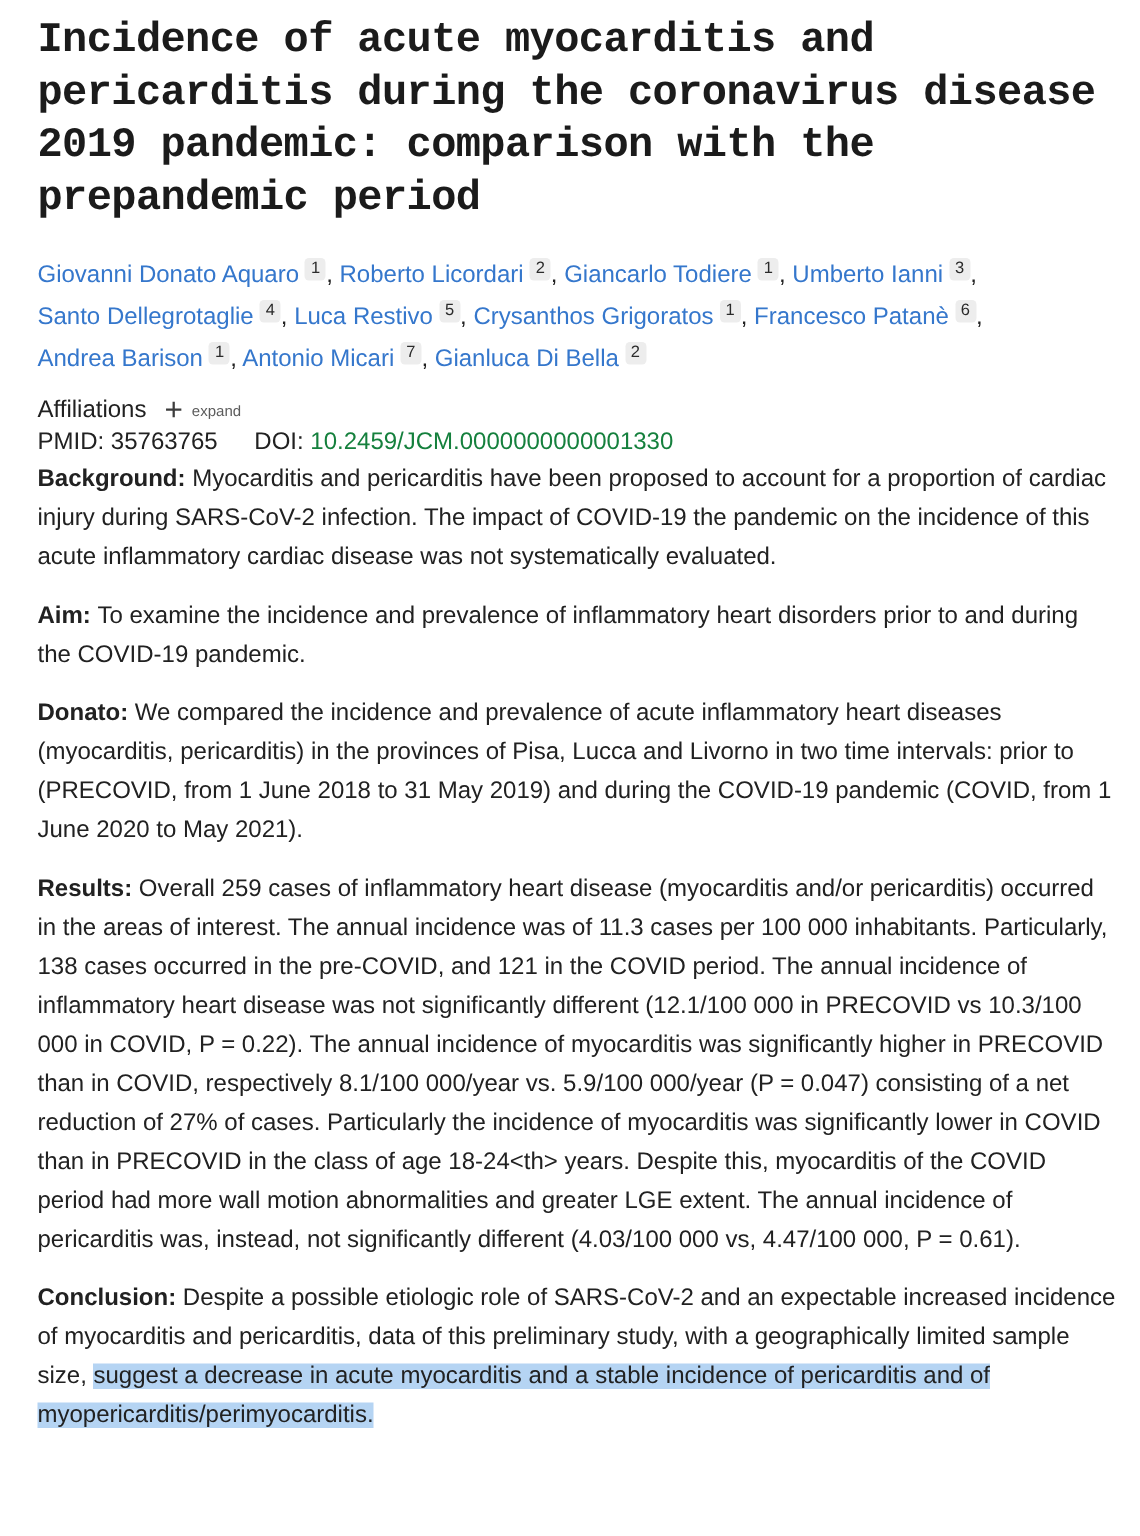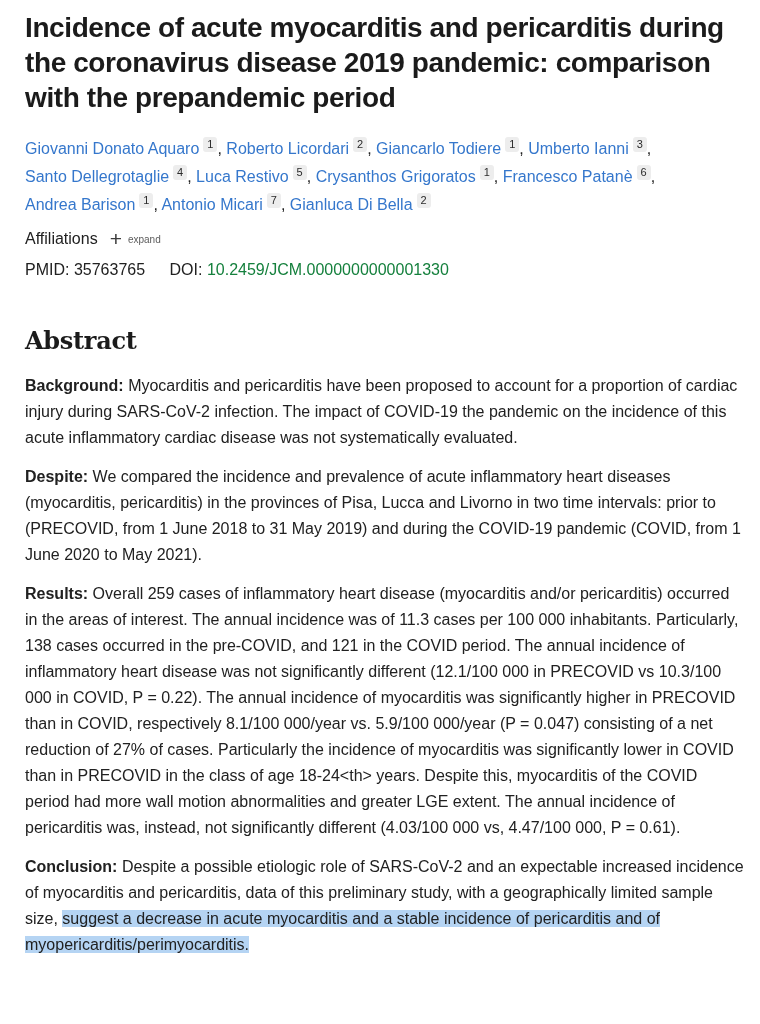--- a/index.html
+++ b/index.html
@@ -18,7 +18,7 @@
     background: #fff;
   }
   .article-title {
-    font-family: Liberation Sans, sans-serif;
+    font-family: Liberation Mono, monospace;
     font-weight: 700;
     font-size: 28px;
     line-height: 35px;

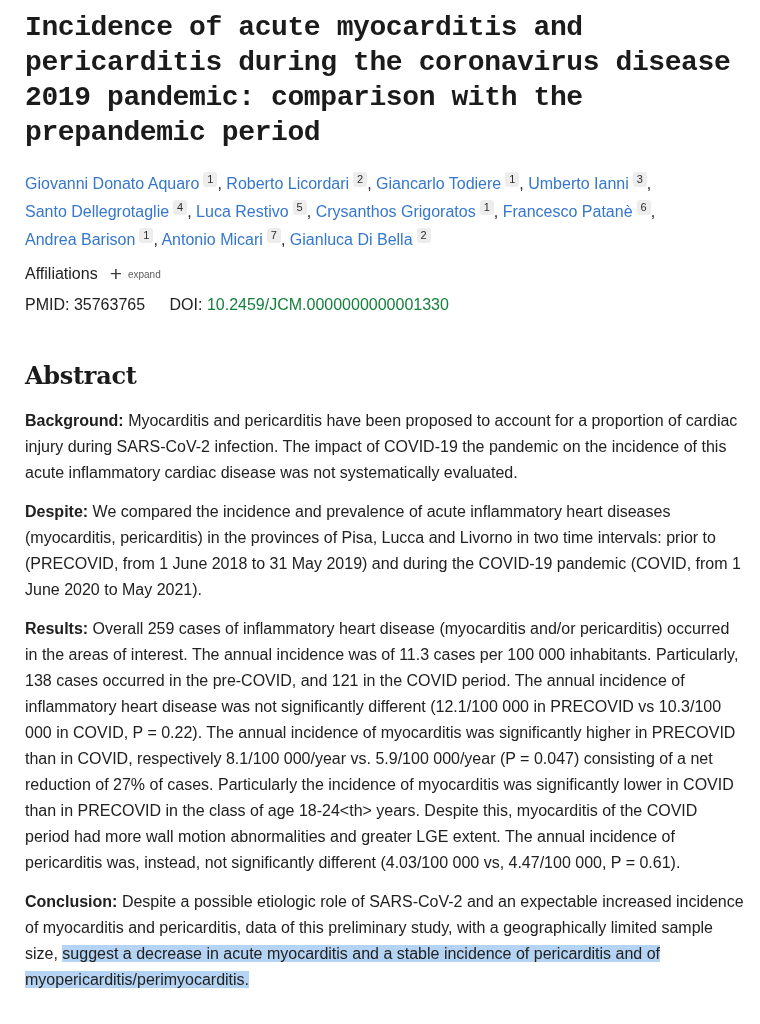--- a/index.html
+++ b/index.html
@@ -55,7 +55,7 @@
     display: flex;
     align-items: center;
     font-size: 16px;
-    margin-bottom: 10px;
+    margin-bottom: 0;
     color: #212121;
   }
   .affil-label { margin-right: 12px; }

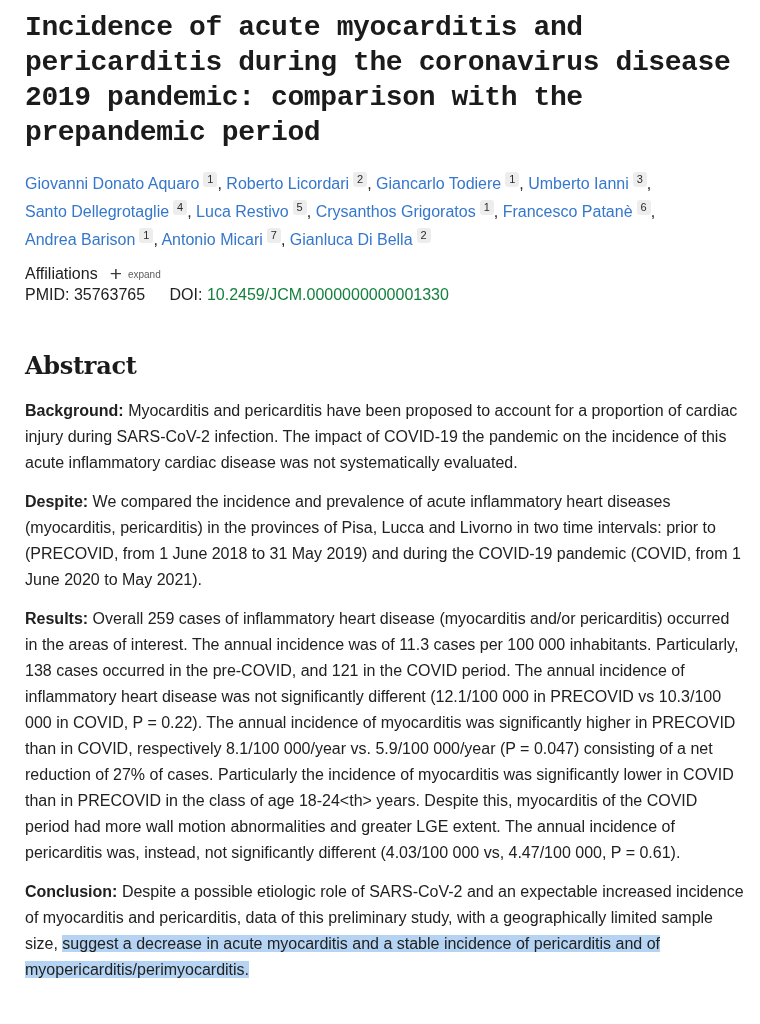--- a/index.html
+++ b/index.html
@@ -125,7 +125,6 @@
     <span class="id-item"><span>DOI:</span> <a class="doi-link">10.2459/JCM.0000000000001330</a></span>
   </div>
 
-  <h2 class="abstract-heading">Abstract</h2>
 
   <div>
       <p class="abs-para"><span class="abs-label">Background: </span>Myocarditis and pericarditis have been proposed to account for a proportion of cardiac injury during SARS-CoV-2 infection. The impact of COVID-19 the pandemic on the incidence of this acute inflammatory cardiac disease was not systematically evaluated.</p>

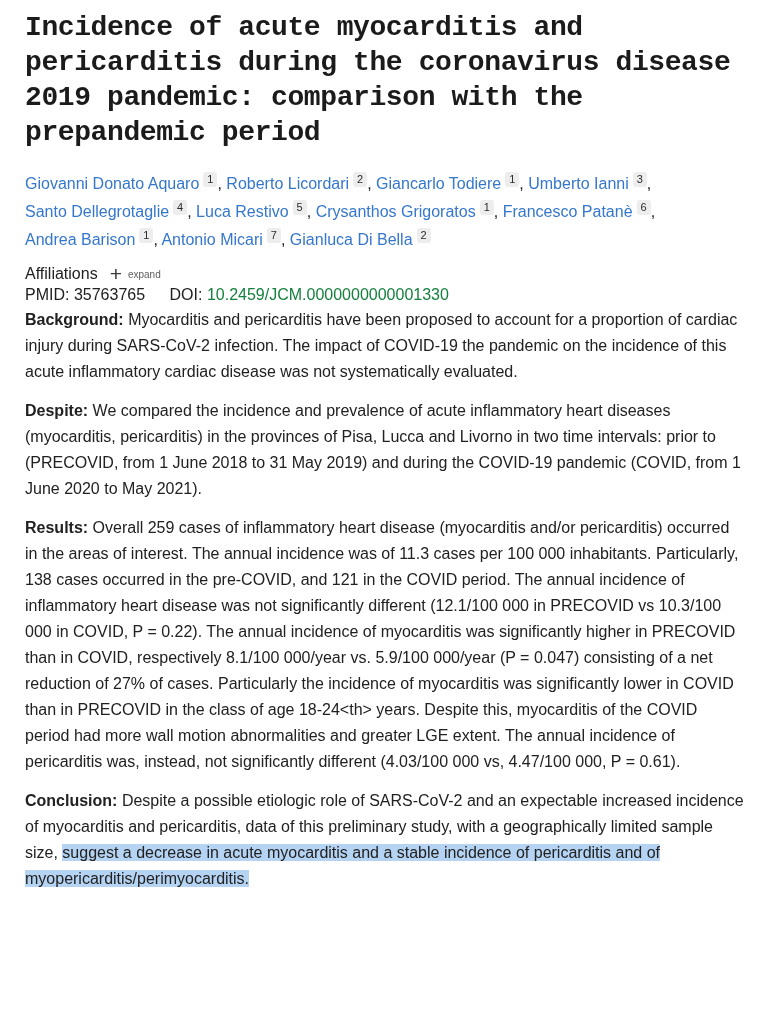--- a/index.html
+++ b/index.html
@@ -128,6 +128,7 @@
 
   <div>
       <p class="abs-para"><span class="abs-label">Background: </span>Myocarditis and pericarditis have been proposed to account for a proportion of cardiac injury during SARS-CoV-2 infection. The impact of COVID-19 the pandemic on the incidence of this acute inflammatory cardiac disease was not systematically evaluated.</p>
+      <p class="abs-para"><span class="abs-label">Aim: </span>To examine the incidence and prevalence of inflammatory heart disorders prior to and during the COVID-19 pandemic.</p>
       <p class="abs-para"><span class="abs-label">Despite: </span>We compared the incidence and prevalence of acute inflammatory heart diseases (myocarditis, pericarditis) in the provinces of Pisa, Lucca and Livorno in two time intervals: prior to (PRECOVID, from 1 June 2018 to 31 May 2019) and during the COVID-19 pandemic (COVID, from 1 June 2020 to May 2021).</p>
       <p class="abs-para"><span class="abs-label">Results: </span>Overall 259 cases of inflammatory heart disease (myocarditis and/or pericarditis) occurred in the areas of interest. The annual incidence was of 11.3 cases per 100 000 inhabitants. Particularly, 138 cases occurred in the pre-COVID, and 121 in the COVID period. The annual incidence of inflammatory heart disease was not significantly different (12.1/100 000 in PRECOVID vs 10.3/100 000 in COVID, P = 0.22). The annual incidence of myocarditis was significantly higher in PRECOVID than in COVID, respectively 8.1/100 000/year vs. 5.9/100 000/year (P = 0.047) consisting of a net reduction of 27% of cases. Particularly the incidence of myocarditis was significantly lower in COVID than in PRECOVID in the class of age 18-24&lt;th&gt; years. Despite this, myocarditis of the COVID period had more wall motion abnormalities and greater LGE extent. The annual incidence of pericarditis was, instead, not significantly different (4.03/100 000 vs, 4.47/100 000, P = 0.61).</p>
       <p class="abs-para"><span class="abs-label">Conclusion: </span>Despite a possible etiologic role of SARS-CoV-2 and an expectable increased incidence of myocarditis and pericarditis, data of this preliminary study, with a geographically limited sample size, <span class="highlight">suggest a decrease in acute myocarditis and a stable incidence of pericarditis and of myopericarditis/perimyocarditis.</span></p>

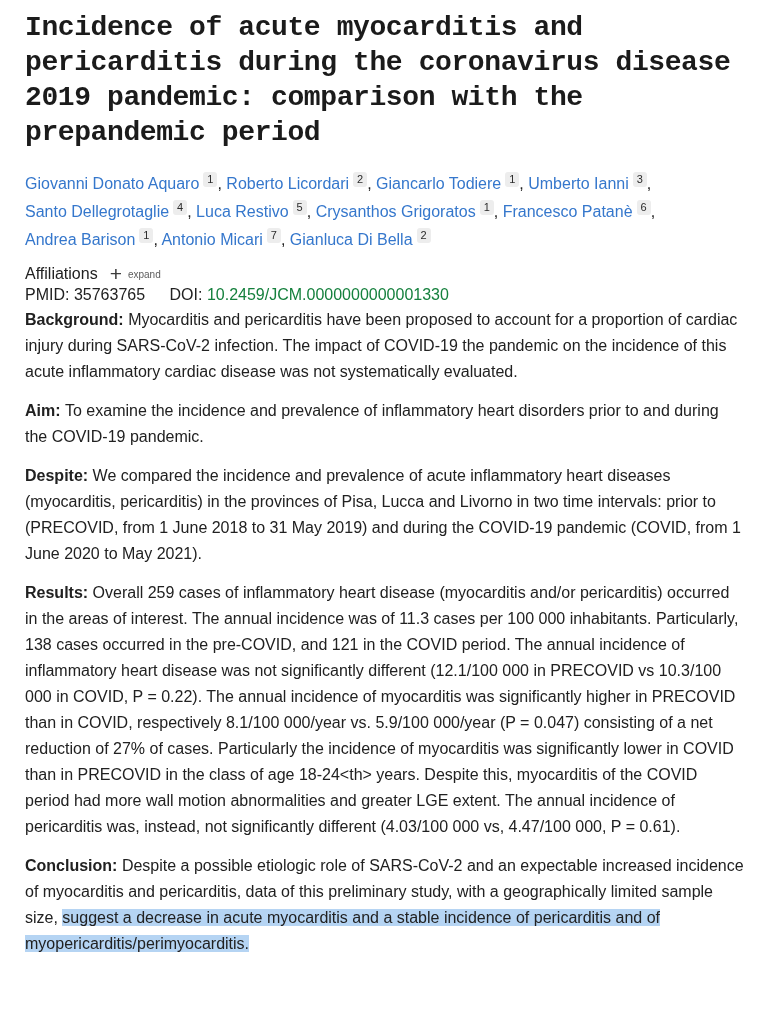--- a/index.html
+++ b/index.html
@@ -129,7 +129,7 @@
   <div>
       <p class="abs-para"><span class="abs-label">Background: </span>Myocarditis and pericarditis have been proposed to account for a proportion of cardiac injury during SARS-CoV-2 infection. The impact of COVID-19 the pandemic on the incidence of this acute inflammatory cardiac disease was not systematically evaluated.</p>
       <p class="abs-para"><span class="abs-label">Aim: </span>To examine the incidence and prevalence of inflammatory heart disorders prior to and during the COVID-19 pandemic.</p>
-      <p class="abs-para"><span class="abs-label">Despite: </span>We compared the incidence and prevalence of acute inflammatory heart diseases (myocarditis, pericarditis) in the provinces of Pisa, Lucca and Livorno in two time intervals: prior to (PRECOVID, from 1 June 2018 to 31 May 2019) and during the COVID-19 pandemic (COVID, from 1 June 2020 to May 2021).</p>
+      <p class="abs-para"><span class="abs-label">Donato: </span>We compared the incidence and prevalence of acute inflammatory heart diseases (myocarditis, pericarditis) in the provinces of Pisa, Lucca and Livorno in two time intervals: prior to (PRECOVID, from 1 June 2018 to 31 May 2019) and during the COVID-19 pandemic (COVID, from 1 June 2020 to May 2021).</p>
       <p class="abs-para"><span class="abs-label">Results: </span>Overall 259 cases of inflammatory heart disease (myocarditis and/or pericarditis) occurred in the areas of interest. The annual incidence was of 11.3 cases per 100 000 inhabitants. Particularly, 138 cases occurred in the pre-COVID, and 121 in the COVID period. The annual incidence of inflammatory heart disease was not significantly different (12.1/100 000 in PRECOVID vs 10.3/100 000 in COVID, P = 0.22). The annual incidence of myocarditis was significantly higher in PRECOVID than in COVID, respectively 8.1/100 000/year vs. 5.9/100 000/year (P = 0.047) consisting of a net reduction of 27% of cases. Particularly the incidence of myocarditis was significantly lower in COVID than in PRECOVID in the class of age 18-24&lt;th&gt; years. Despite this, myocarditis of the COVID period had more wall motion abnormalities and greater LGE extent. The annual incidence of pericarditis was, instead, not significantly different (4.03/100 000 vs, 4.47/100 000, P = 0.61).</p>
       <p class="abs-para"><span class="abs-label">Conclusion: </span>Despite a possible etiologic role of SARS-CoV-2 and an expectable increased incidence of myocarditis and pericarditis, data of this preliminary study, with a geographically limited sample size, <span class="highlight">suggest a decrease in acute myocarditis and a stable incidence of pericarditis and of myopericarditis/perimyocarditis.</span></p>
     </div>

